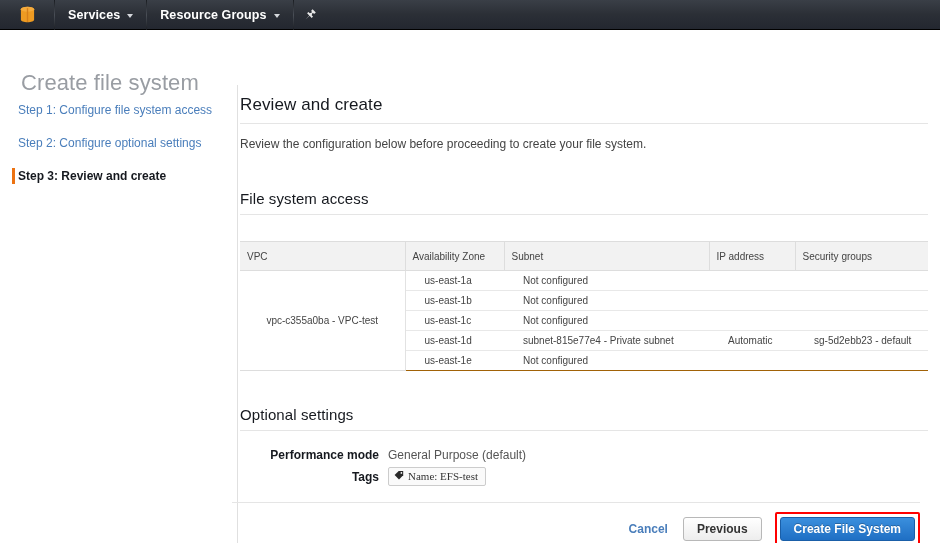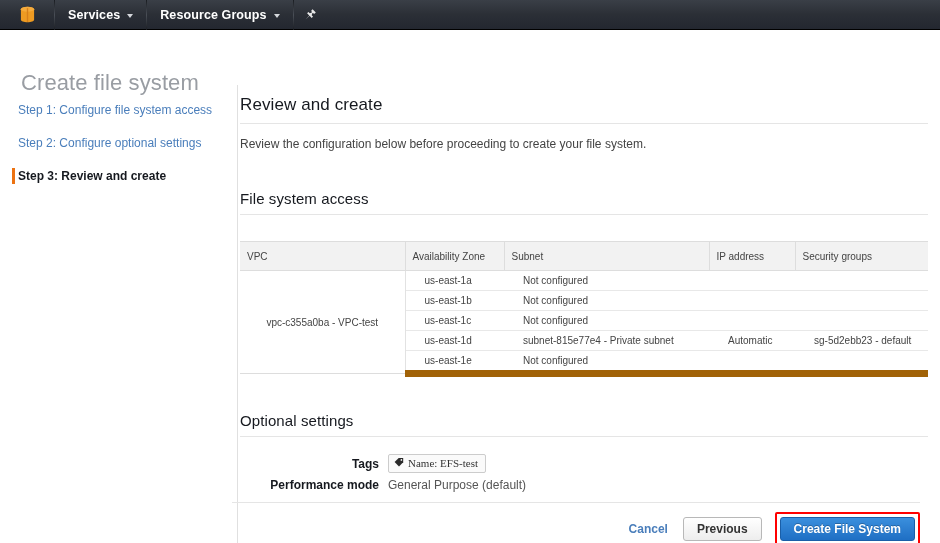--- a/index.html
+++ b/index.html
@@ -183,7 +183,7 @@
     text-align: center;
     padding: 0 6px;
   }
-  table.review tbody tr:last-child td { border-bottom: 7px solid #a16207; }
+  table.review tbody tr:last-child td { border-bottom: 1px solid #a16207; }
   .col-vpc { width: 165px; }
   .col-az { width: 99px; }
   .col-subnet { width: 205px; }

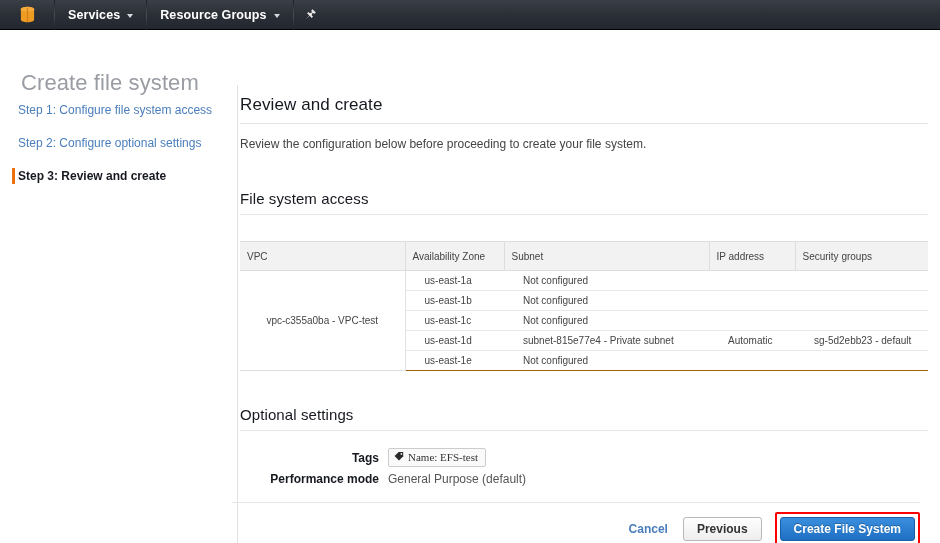--- a/index.html
+++ b/index.html
@@ -394,6 +394,10 @@
 
     <div class="opt-rows">
       <div class="opt-row">
+        <div class="opt-label">Performance mode</div>
+        <div class="opt-value">General Purpose (default)</div>
+      </div>
+      <div class="opt-row">
         <div class="opt-label">Tags</div>
         <div class="tag-chip">
           <span>
@@ -405,10 +409,6 @@
           <span>Name: EFS-test</span>
         </div>
       </div>
-      <div class="opt-row">
-        <div class="opt-label">Performance mode</div>
-        <div class="opt-value">General Purpose (default)</div>
-      </div>
     </div>
   </section>
 </main>

